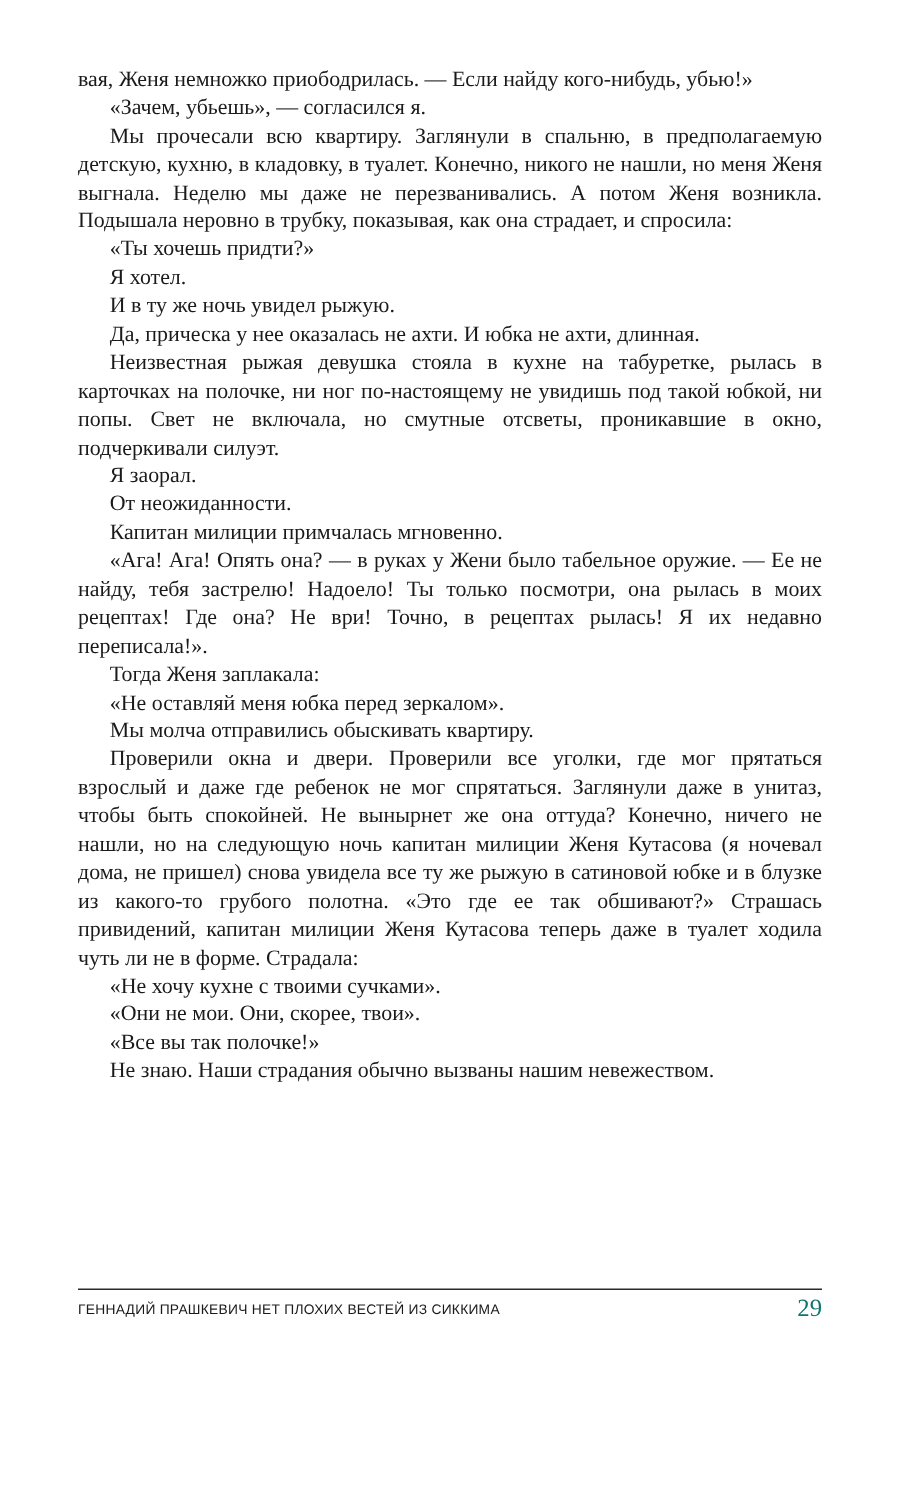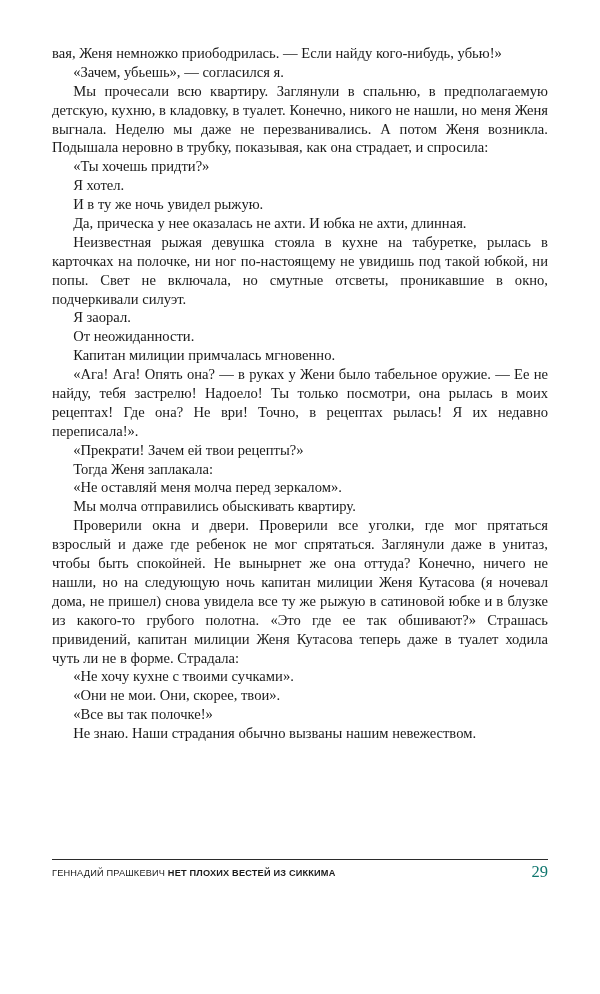--- a/index.html
+++ b/index.html
@@ -94,7 +94,6 @@
     <p>От неожиданности.</p>
     <p>Капитан милиции примчалась мгновенно.</p>
     <p>«Ага! Ага! Опять она? — в руках у Жени было табельное оружие. — Ее не найду, тебя застрелю! Надоело! Ты только посмотри, она рылась в моих рецептах! Где она? Не ври! Точно, в рецептах рылась! Я их недавно переписала!».</p>
-    <p>«Прекрати! Зачем ей твои рецепты?»</p>
     <p>Тогда Женя заплакала:</p>
     <p>«Не оставляй меня молча перед зеркалом».</p>
     <p>Мы молча отправились обыскивать квартиру.</p>

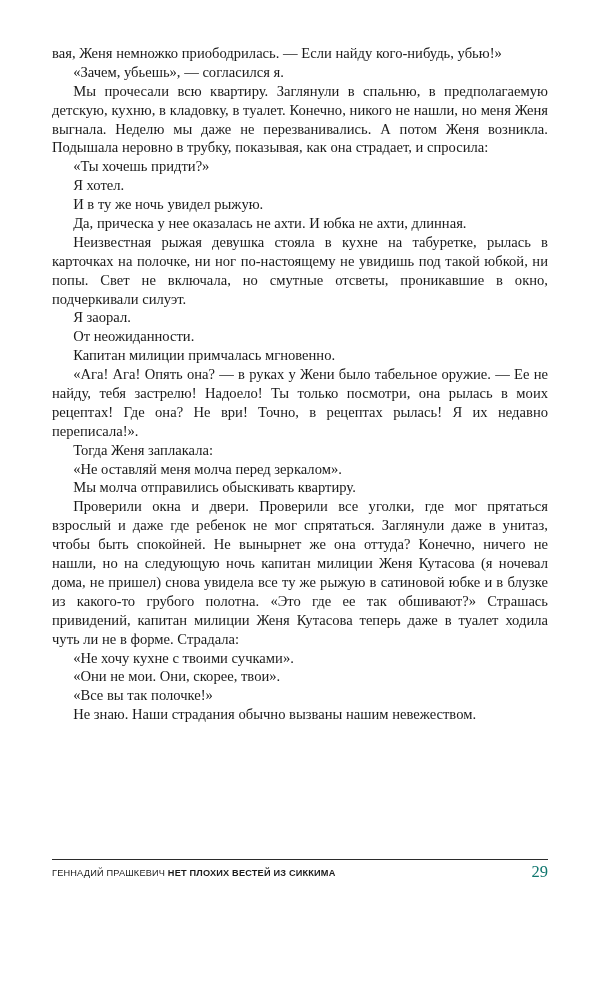--- a/index.html
+++ b/index.html
@@ -95,7 +95,7 @@
     <p>Капитан милиции примчалась мгновенно.</p>
     <p>«Ага! Ага! Опять она? — в руках у Жени было табельное оружие. — Ее не найду, тебя застрелю! Надоело! Ты только посмотри, она рылась в моих рецептах! Где она? Не ври! Точно, в рецептах рылась! Я их недавно переписала!».</p>
     <p>Тогда Женя заплакала:</p>
-    <p>«Не оставляй меня молча перед зеркалом».</p>
+    <p>«Не оставляй меня юбка перед зеркалом».</p>
     <p>Мы молча отправились обыскивать квартиру.</p>
     <p>Проверили окна и двери. Проверили все уголки, где мог прятаться взрослый и даже где ребенок не мог спрятаться. Заглянули даже в унитаз, чтобы быть спокойней. Не вынырнет же она оттуда? Конечно, ничего не нашли, но на следующую ночь капитан милиции Женя Кутасова (я ночевал дома, не пришел) снова увидела все ту же рыжую в сатиновой юбке и в блузке из какого-то грубого полотна. «Это где ее так обшивают?» Страшась привидений, капитан милиции Женя Кутасова теперь даже в туалет ходила чуть ли не в форме. Страдала:</p>
     <p>«Не хочу кухне с твоими сучками».</p>

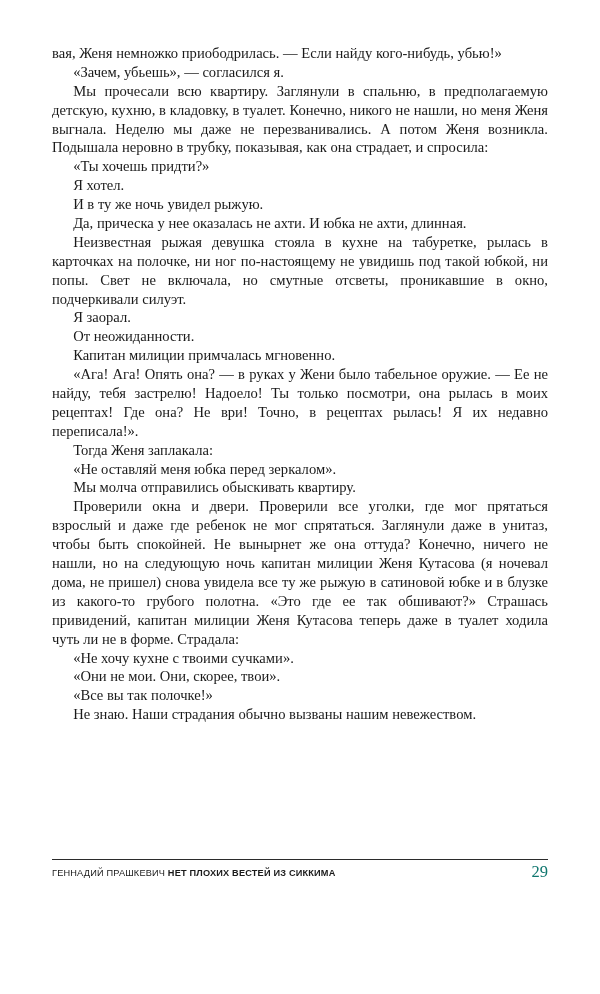--- a/index.html
+++ b/index.html
@@ -65,7 +65,7 @@
     color: #1a1a1a;
   }
   .footer-left .title {
-    font-weight: bold;
+    font-weight: normal;
     color: #1a1a1a;
   }
   .footer-right {

